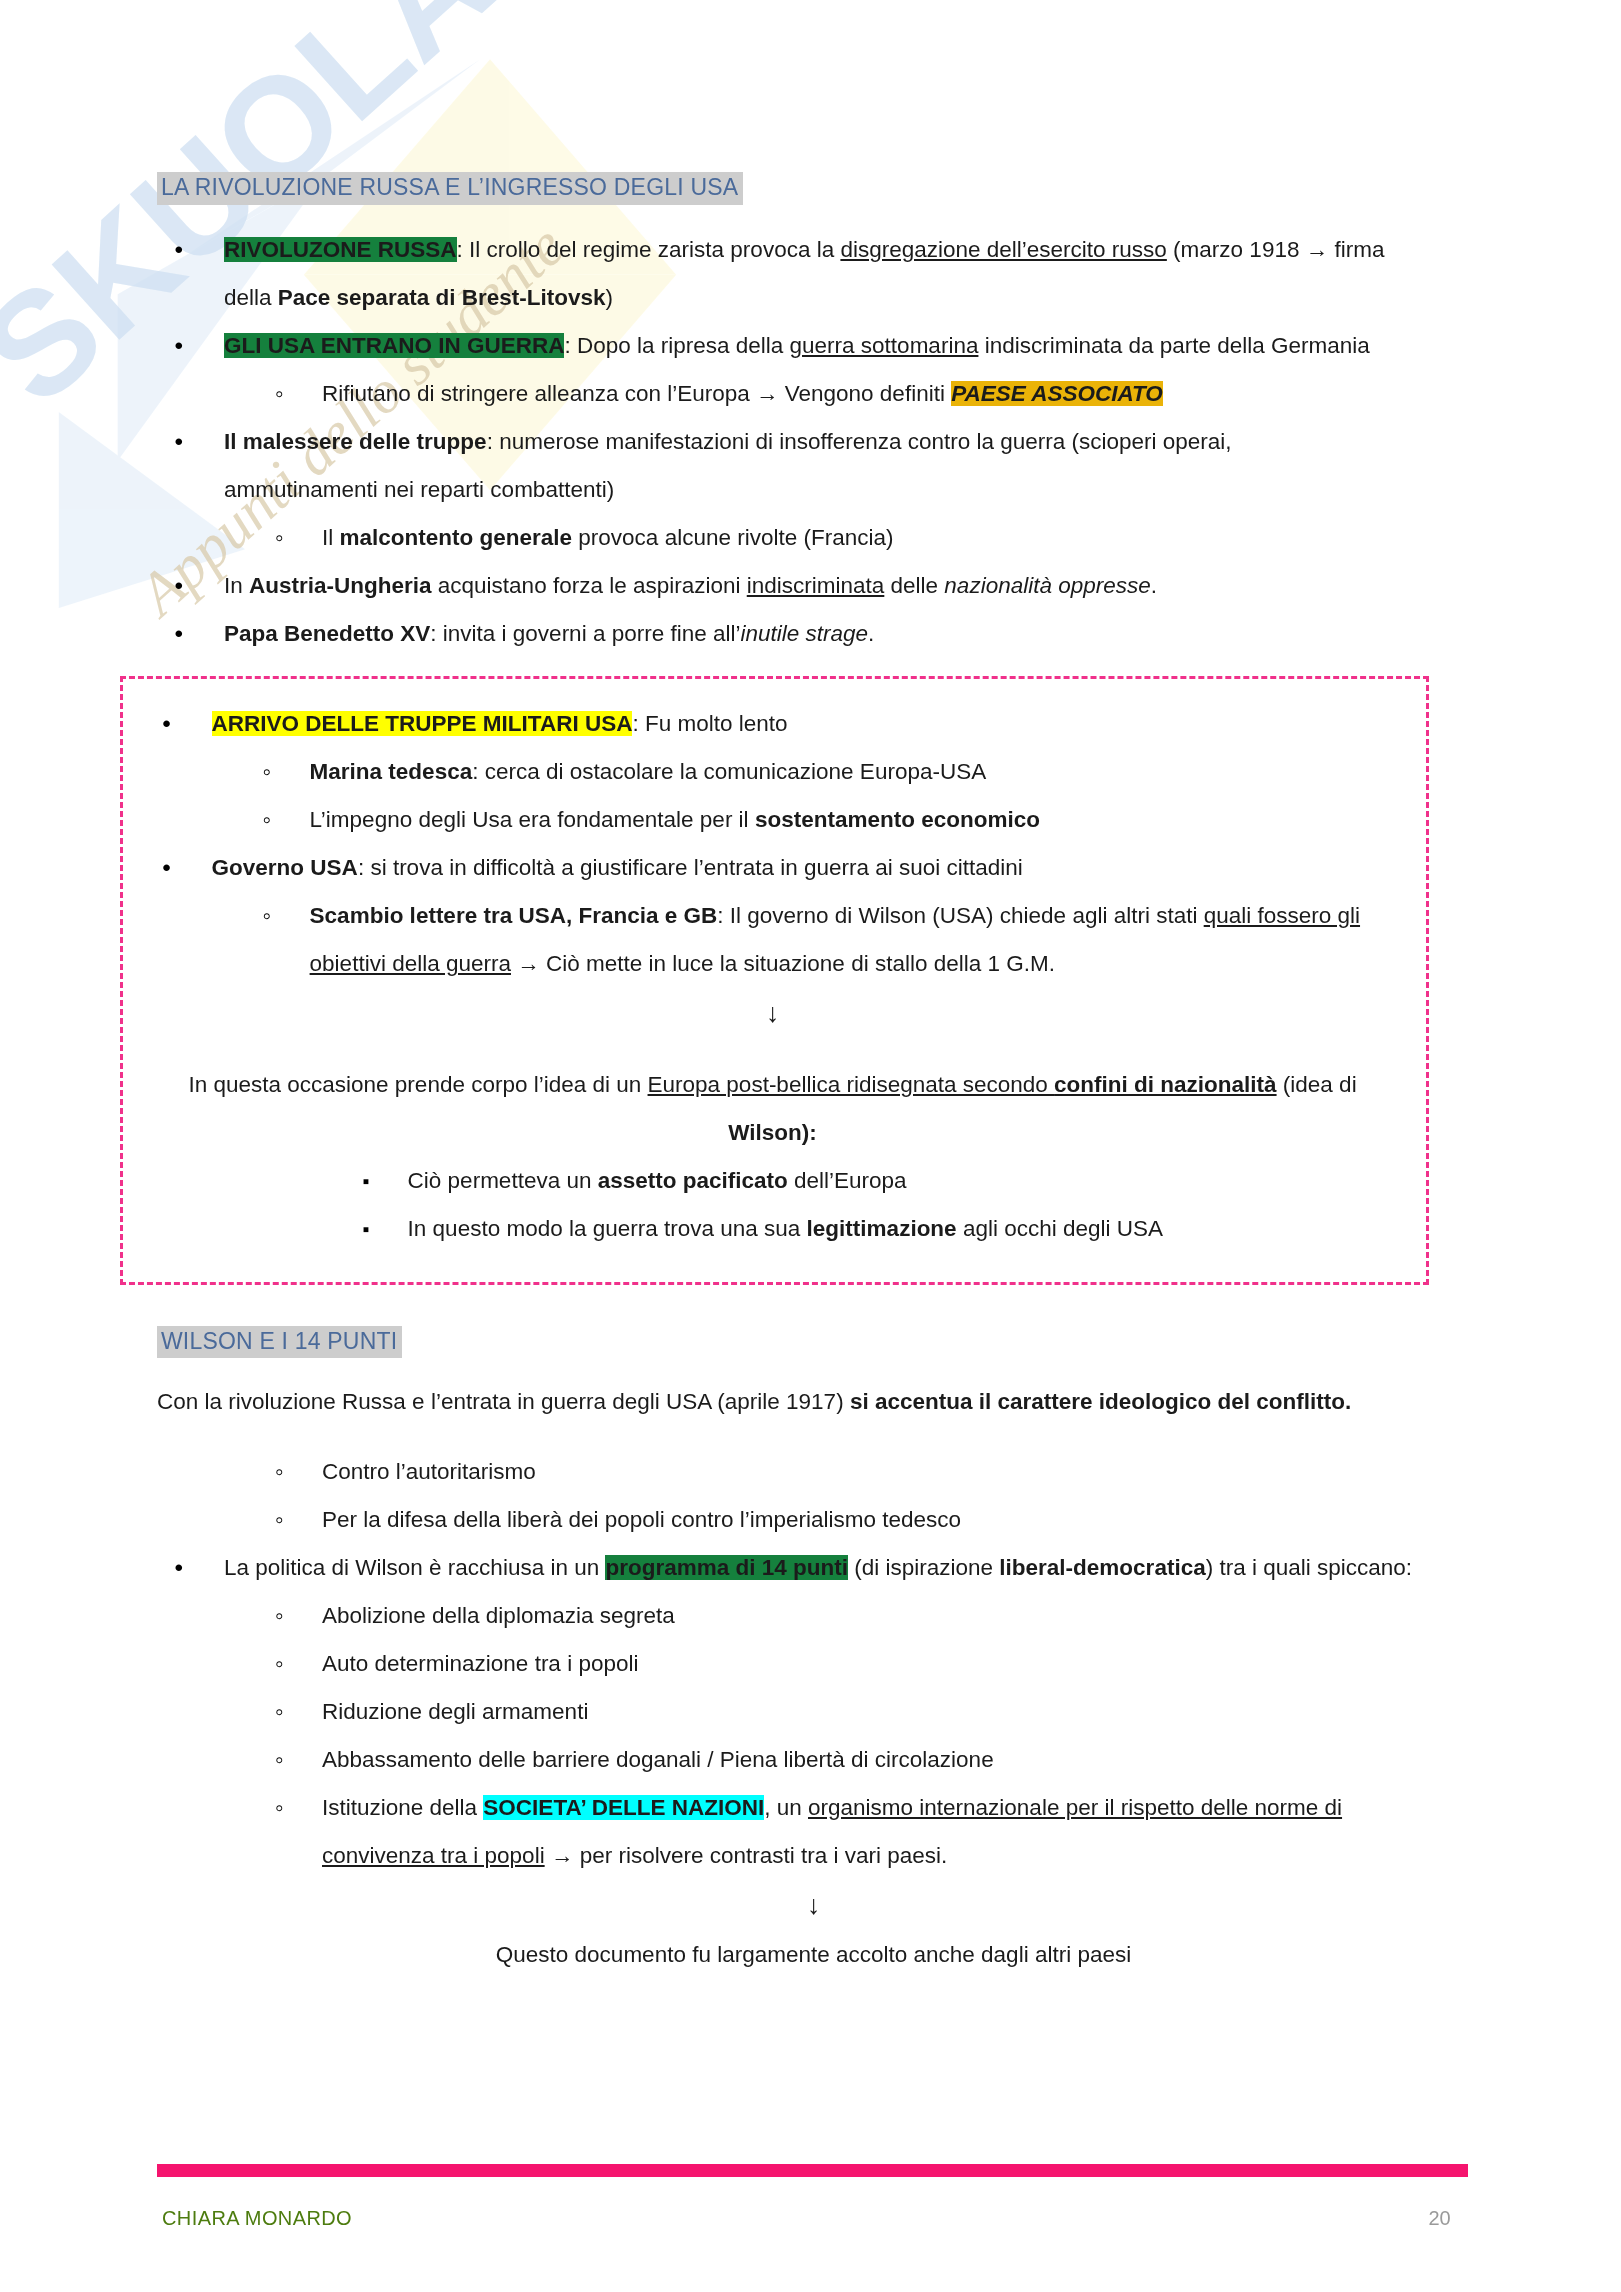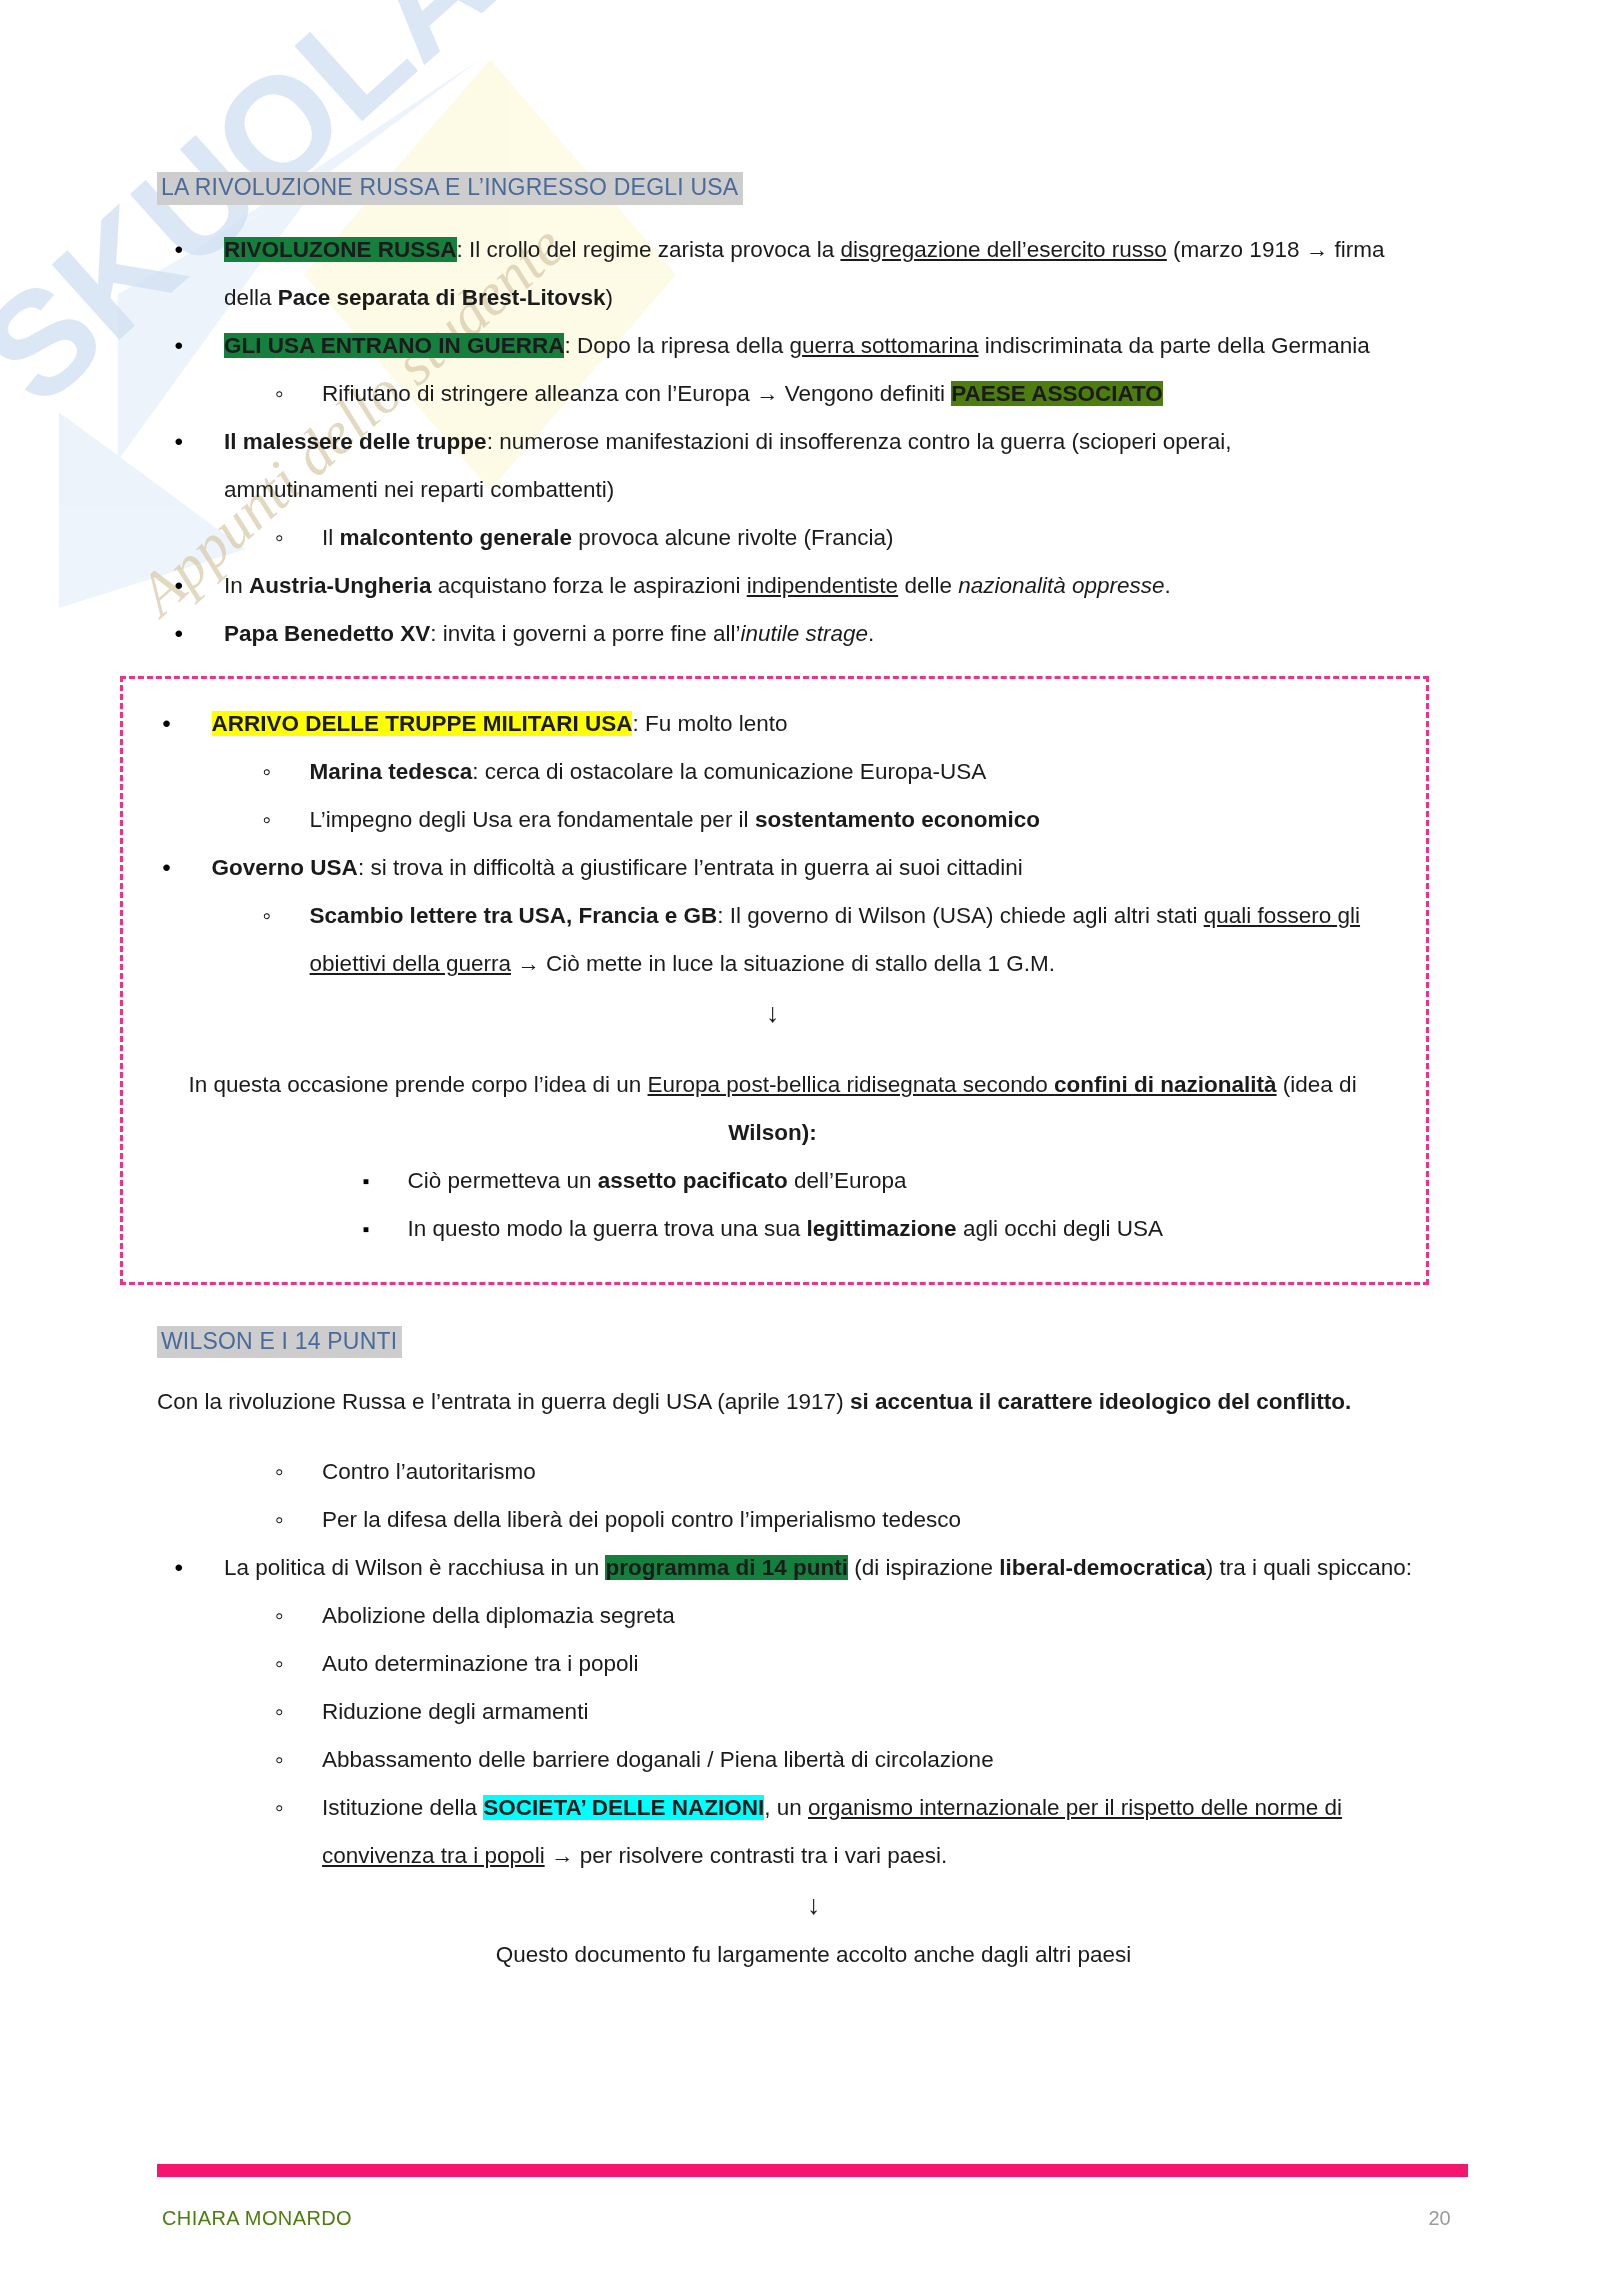--- a/index.html
+++ b/index.html
@@ -98,7 +98,7 @@
 
   .hl-green  { background: #15803d; font-weight: bold; }
   .hl-yellow { background: #ffff00; font-weight: bold; }
-  .hl-yellow-i { background: #4d7c0f; font-weight: bold; }
+  .hl-yellow-i { background: #eab308; font-weight: bold; font-style: italic; }
   .hl-cyan   { background: #00ffff; font-weight: bold; }
 
   

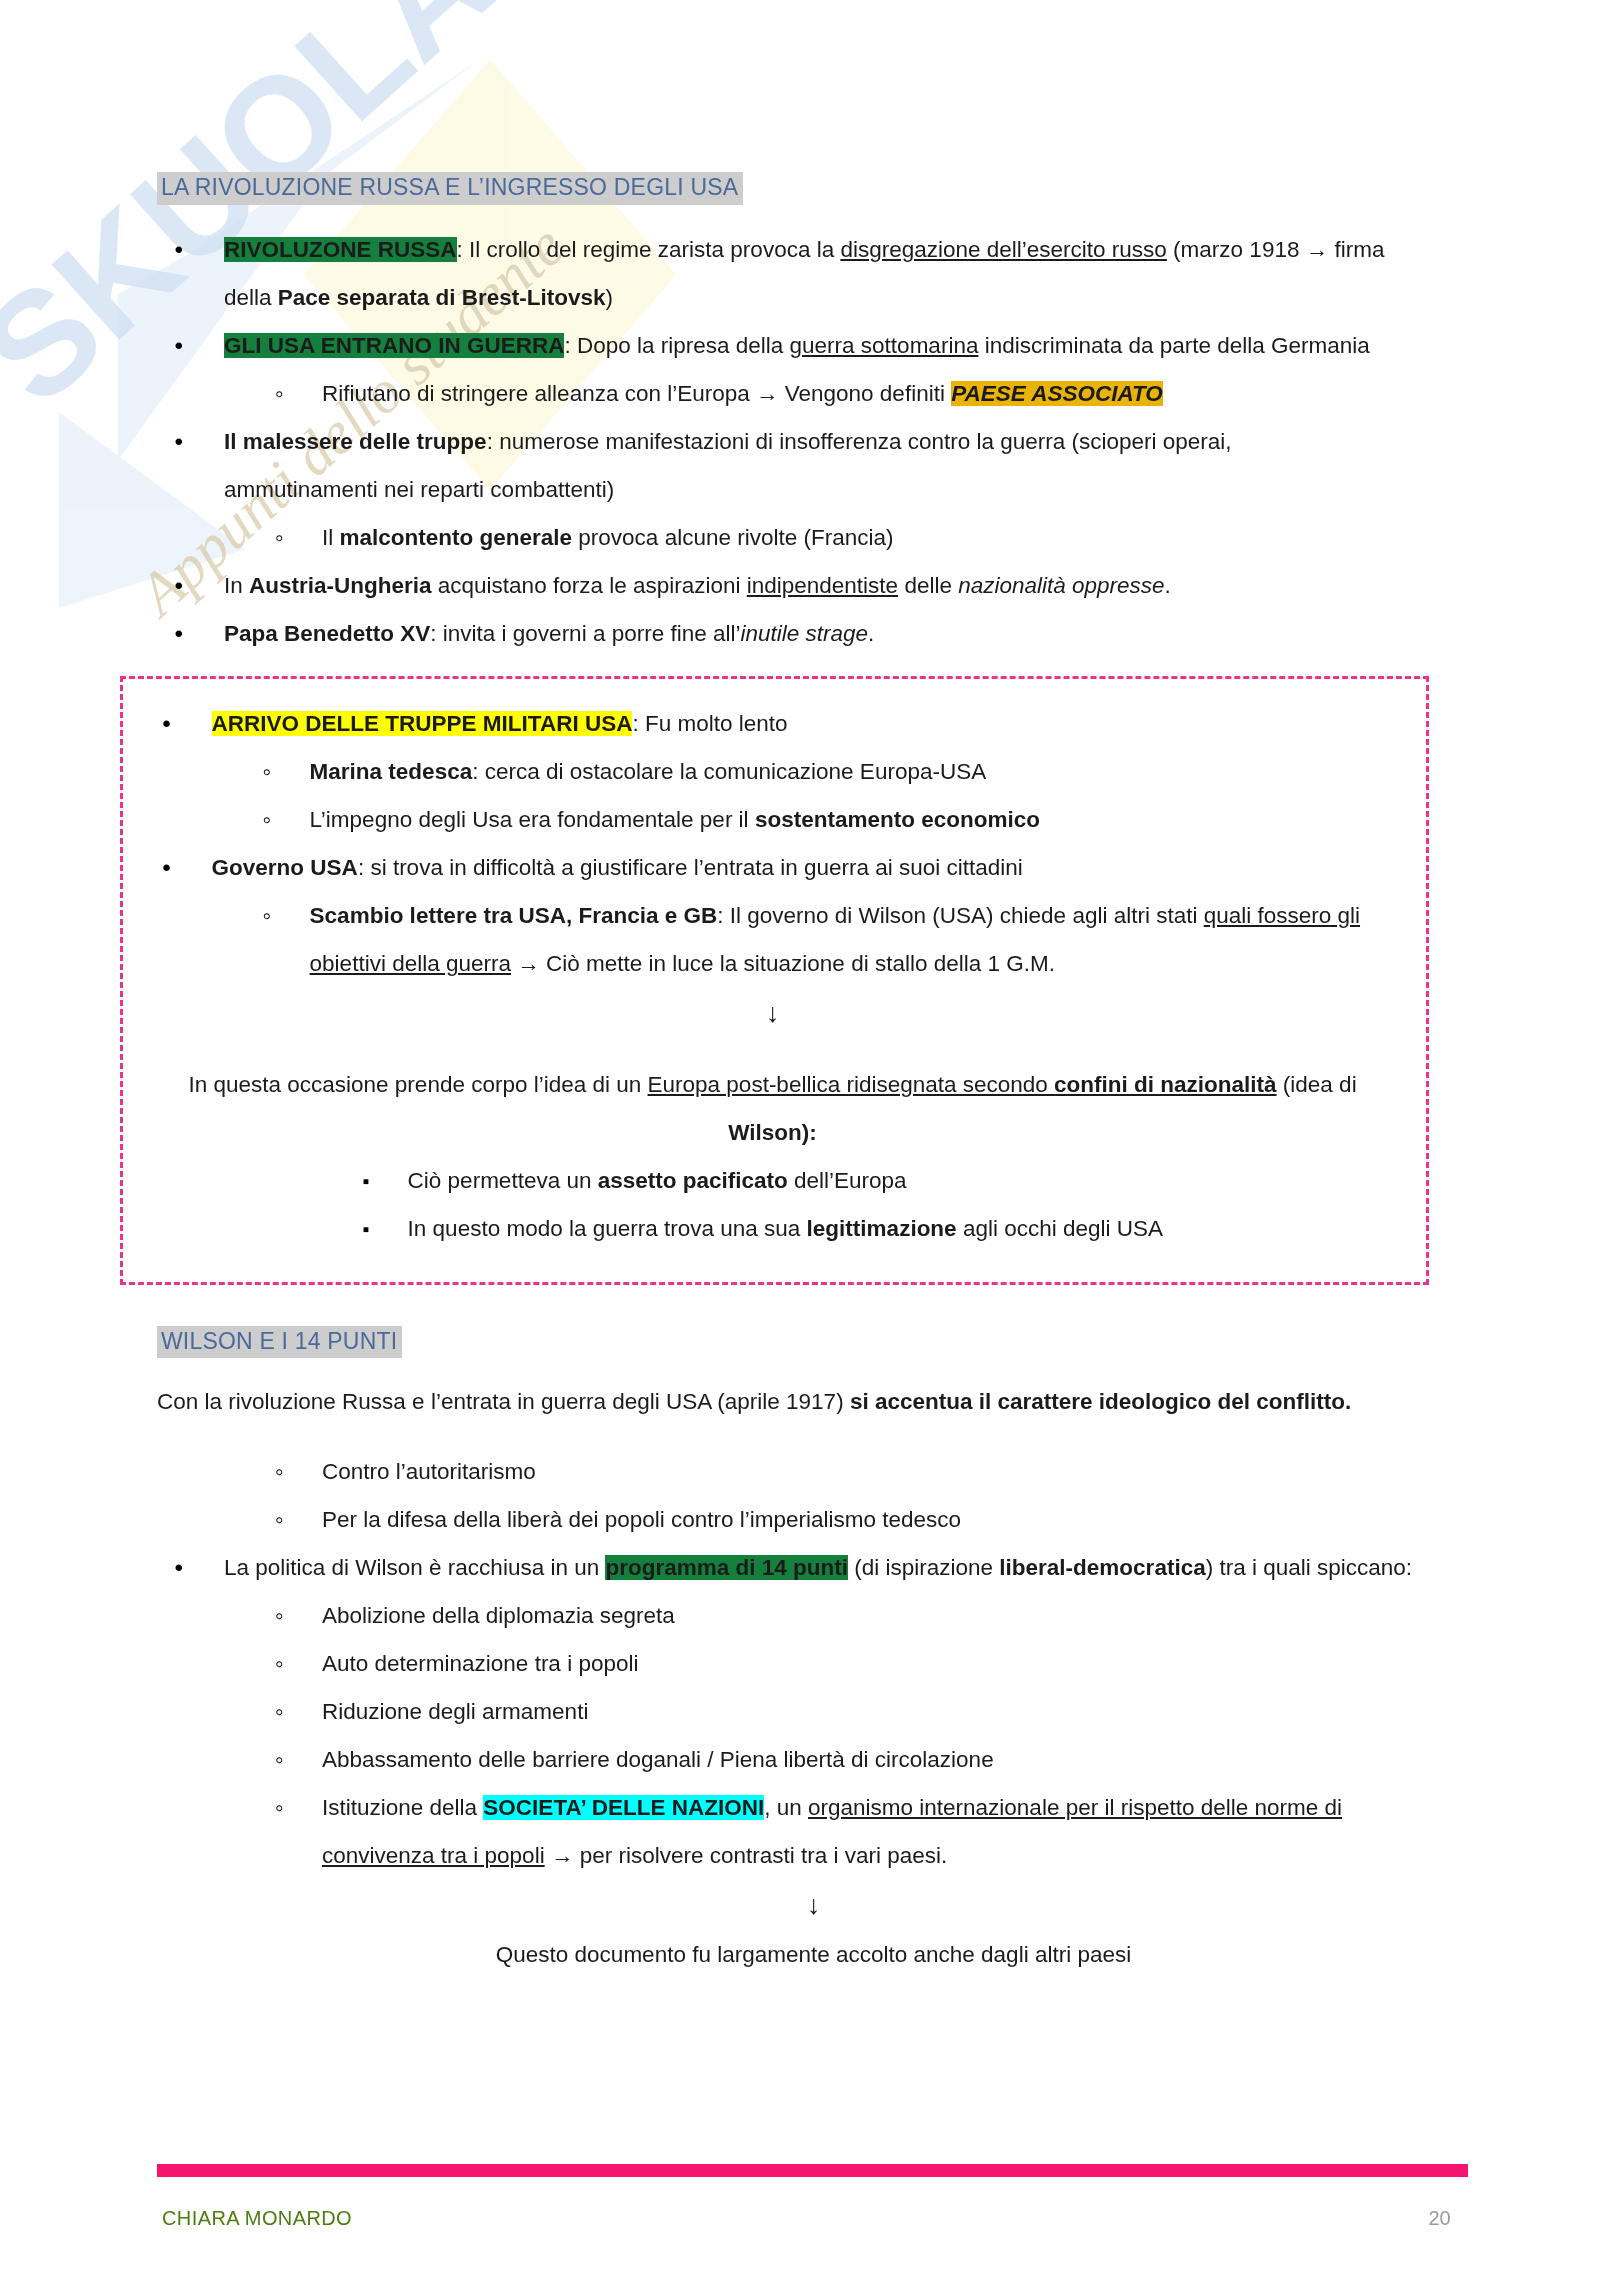--- a/index.html
+++ b/index.html
@@ -188,7 +188,7 @@
 
     <div class="line lvl2 bullet2"><span>Il </span><b>malcontento generale</b><span> provoca alcune rivolte (Francia)</span></div>
 
-    <div class="line lvl1 bullet1"><span>In </span><b>Austria-Ungheria</b><span> acquistano forza le aspirazioni </span><u>indipendentiste</u><span> delle </span><i>nazionalità oppresse</i><span>.</span></div>
+    <div class="line lvl1 bullet1"><span>In </span><b>Austria-Ungheria</b><span> acquistano forza le aspirazioni </span><u>indiscriminata</u><span> delle </span><i>nazionalità oppresse</i><span>.</span></div>
 
     <div class="line lvl1 bullet1"><b>Papa Benedetto XV</b><span>: invita i governi a porre fine all’</span><i>inutile strage</i><span>.</span></div>
 

